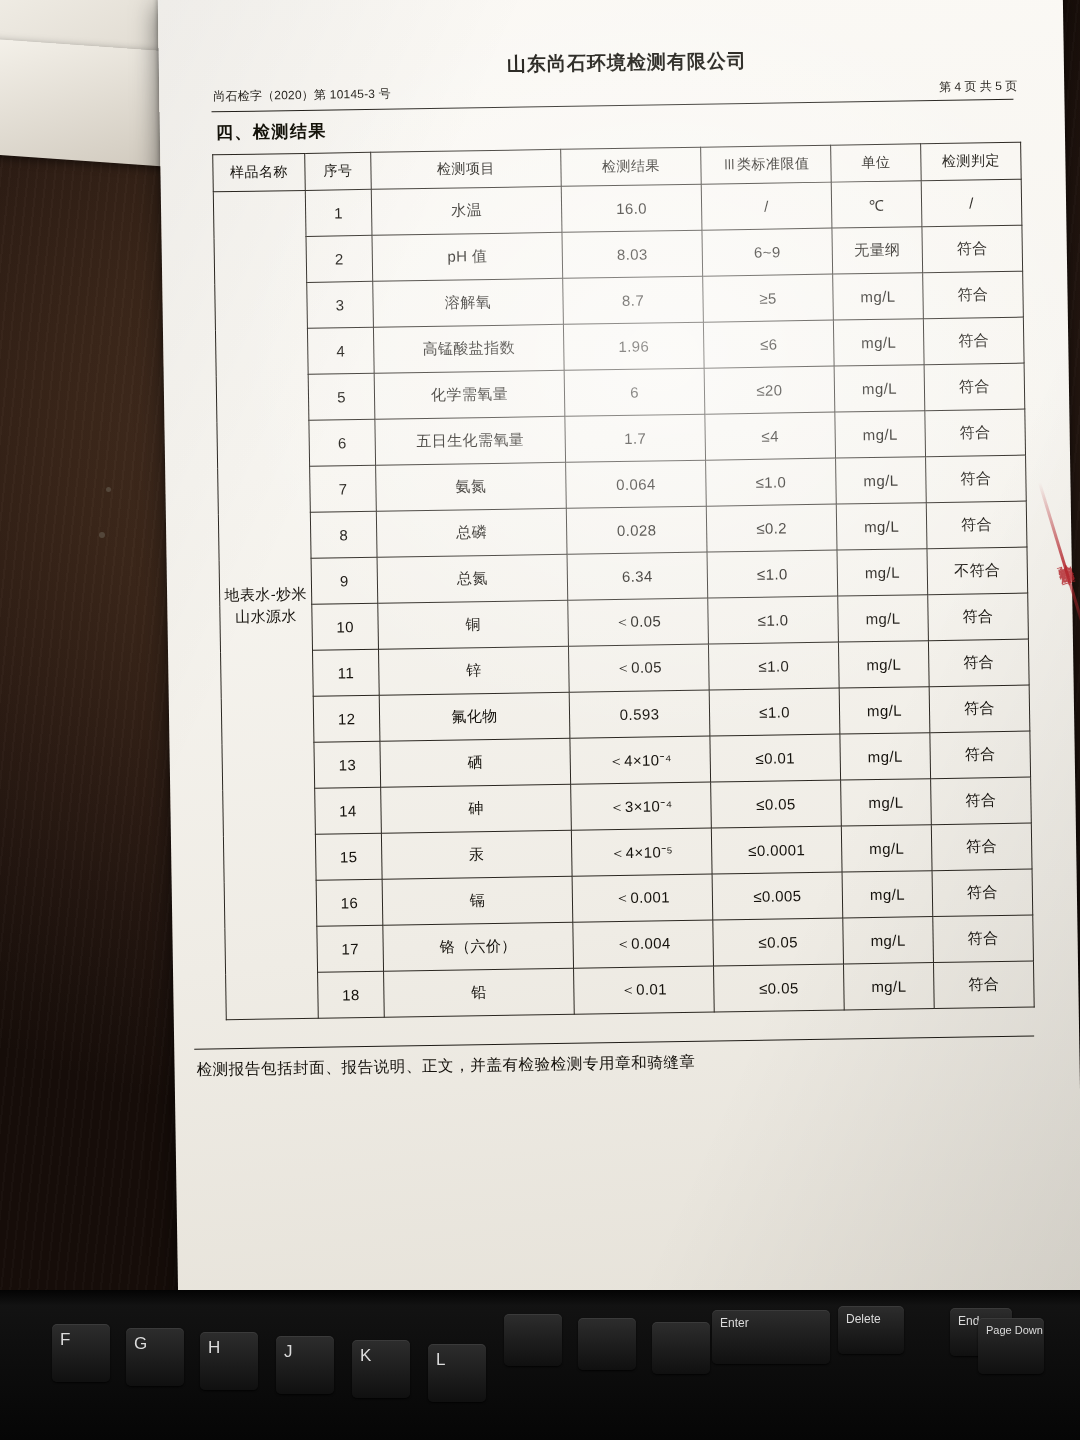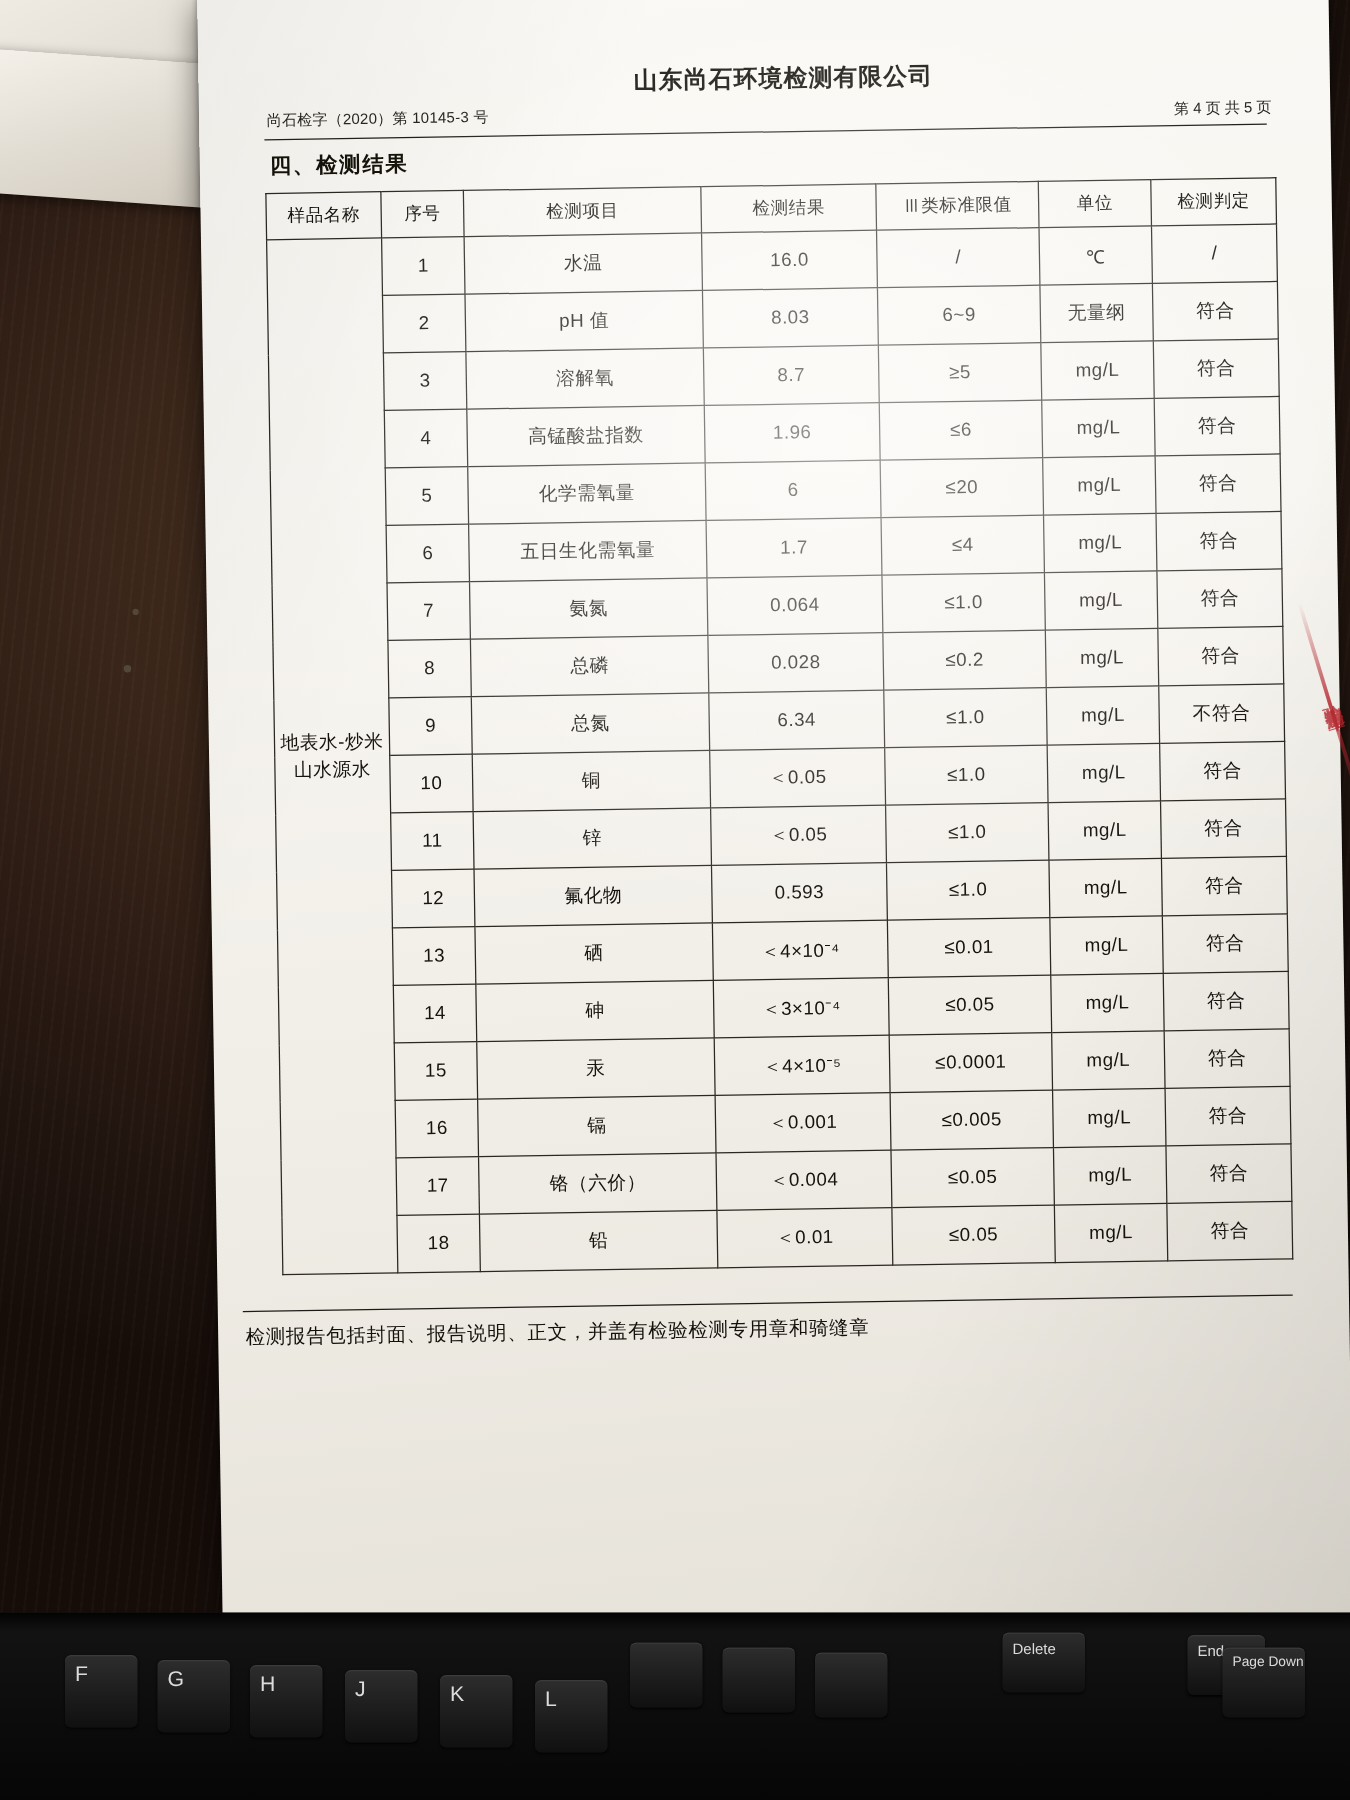--- a/index.html
+++ b/index.html
@@ -461,6 +461,7 @@
       <div class="key" style="left: 504px; top: 24px; width: 58px; height: 52px;"></div>
       <div class="key" style="left: 578px; top: 28px; width: 58px; height: 52px;"></div>
       <div class="key" style="left: 652px; top: 32px; width: 58px; height: 52px;"></div>
+      <div class="key small" style="left: 712px; top: 20px; width: 118px; height: 54px;">Enter</div>
       <div class="key small" style="left: 802px; top: 16px; width: 66px; height: 48px; text-align: right;">Delete</div>
       <div class="key small" style="left: 910px; top: 18px; width: 62px; height: 48px; margin-left: 40px;">End</div>
       <div class="key tiny" style="left: 978px; top: 28px; width: 66px; height: 56px;">Page Down</div>

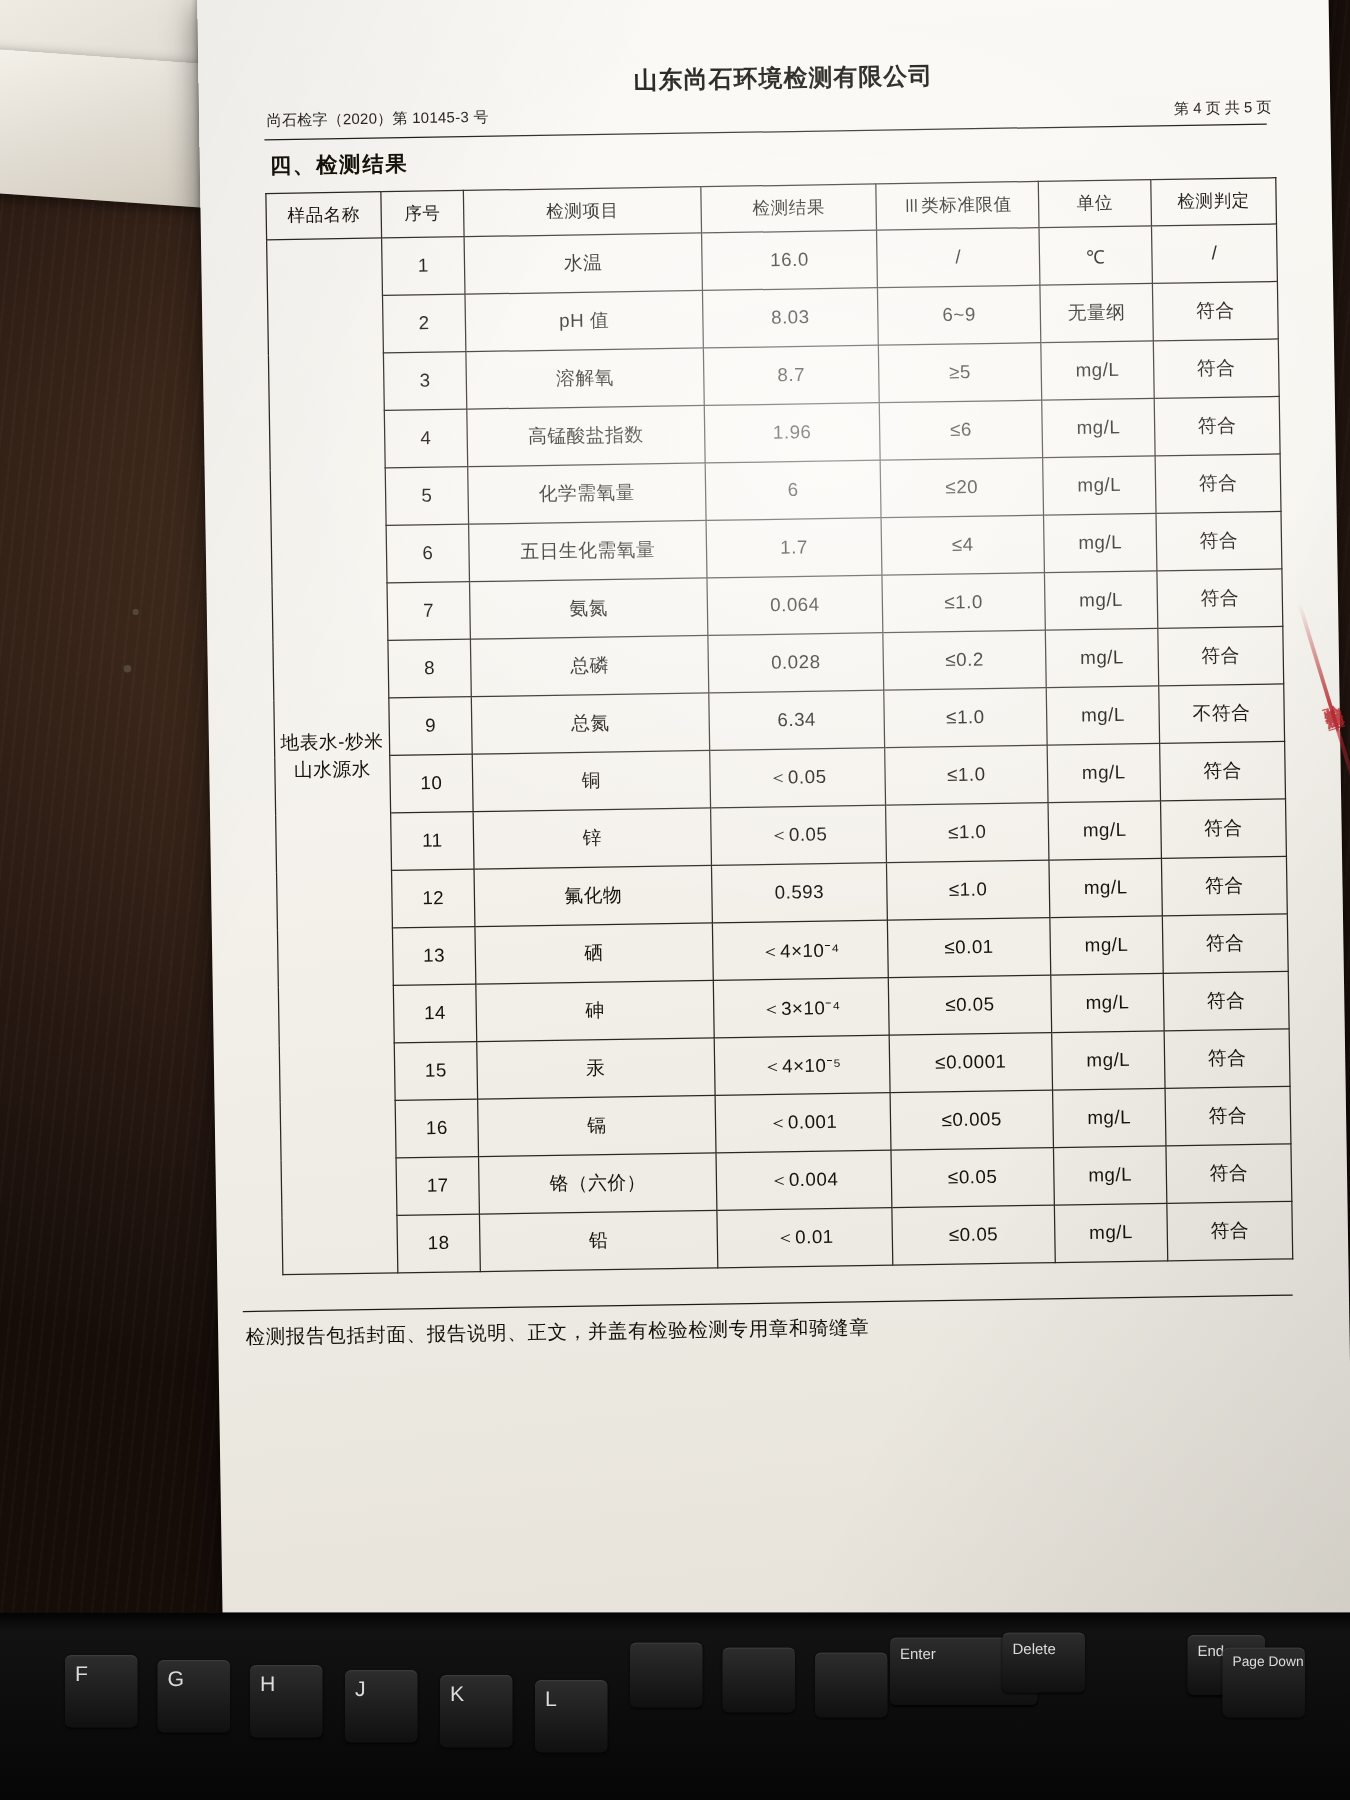--- a/index.html
+++ b/index.html
@@ -462,7 +462,7 @@
       <div class="key" style="left: 578px; top: 28px; width: 58px; height: 52px;"></div>
       <div class="key" style="left: 652px; top: 32px; width: 58px; height: 52px;"></div>
       <div class="key small" style="left: 712px; top: 20px; width: 118px; height: 54px;">Enter</div>
-      <div class="key small" style="left: 802px; top: 16px; width: 66px; height: 48px; text-align: right;">Delete</div>
+      <div class="key small" style="left: 838px; top: 16px; width: 66px; height: 48px; text-align: right;">Delete</div>
       <div class="key small" style="left: 910px; top: 18px; width: 62px; height: 48px; margin-left: 40px;">End</div>
       <div class="key tiny" style="left: 978px; top: 28px; width: 66px; height: 56px;">Page Down</div>
     </div>

